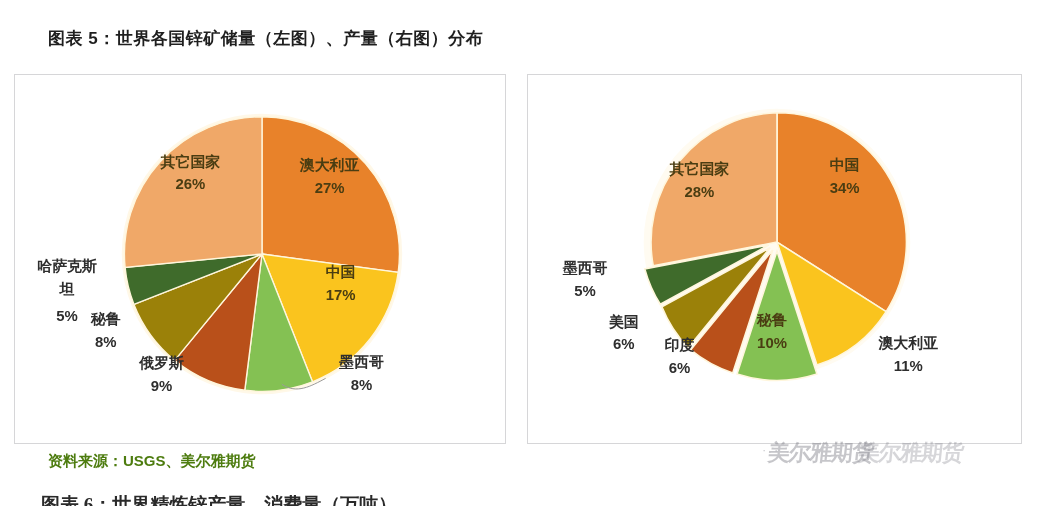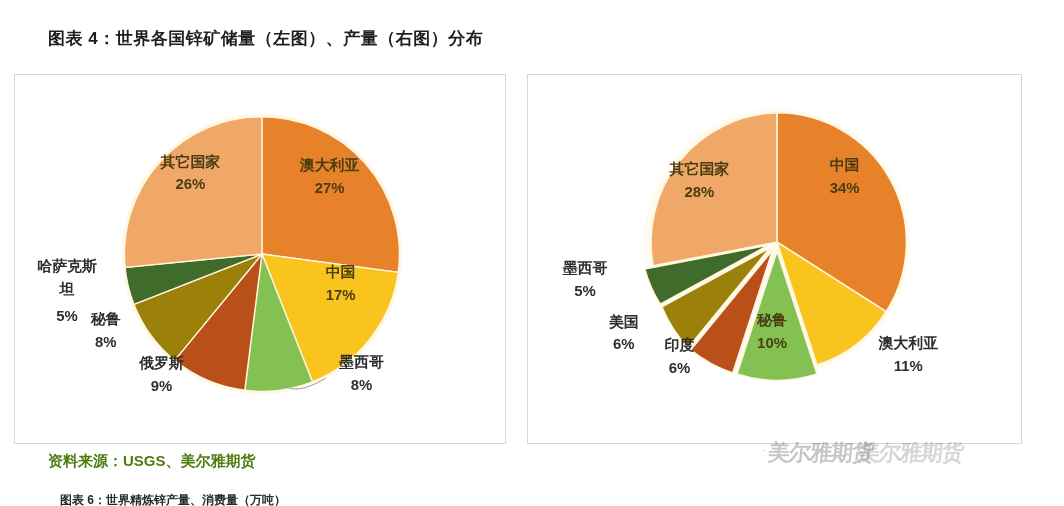--- a/index.html
+++ b/index.html
@@ -124,7 +124,7 @@
 </head>
 <body>
 
-<div id="chart-title">图表 4：世界各国锌矿储量（左图）、产量（右图）分布</div>
+<div id="chart-title">图表 5：世界各国锌矿储量（左图）、产量（右图）分布</div>
 
 <div class="panel" id="panel-left">
   <div class="pie-wrap">

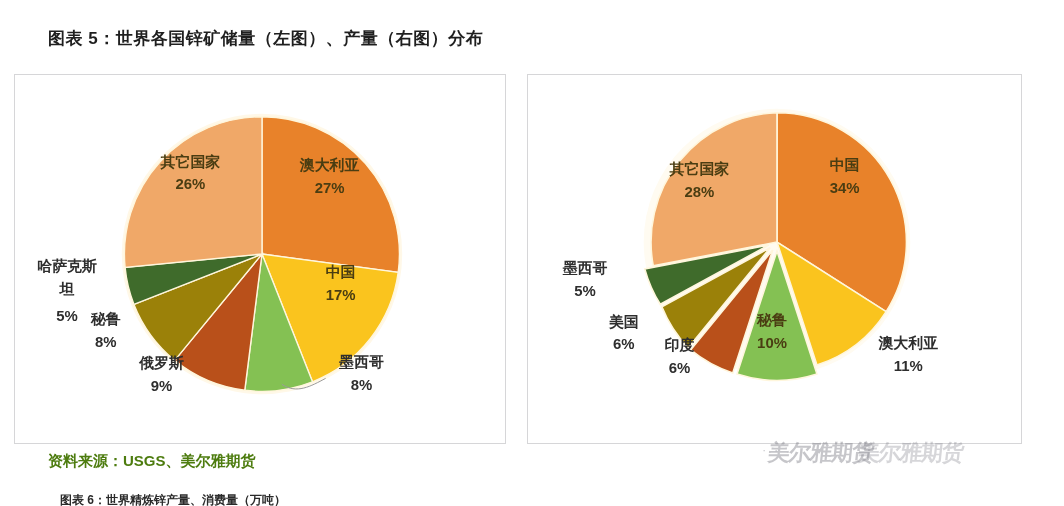--- a/index.html
+++ b/index.html
@@ -90,14 +90,15 @@
   
   #bottom-clip {
     position: absolute;
-    left: 60px;
+    left: 41px;
     top: 492px;
-    font-size: 12px;
+    font-size: 19px;
     font-weight: bold;
     color: #2a2a2a;
     white-space: nowrap;
     height: 14px;
     overflow: hidden;
+    font-family: Liberation Serif, serif;
   }
 
   

